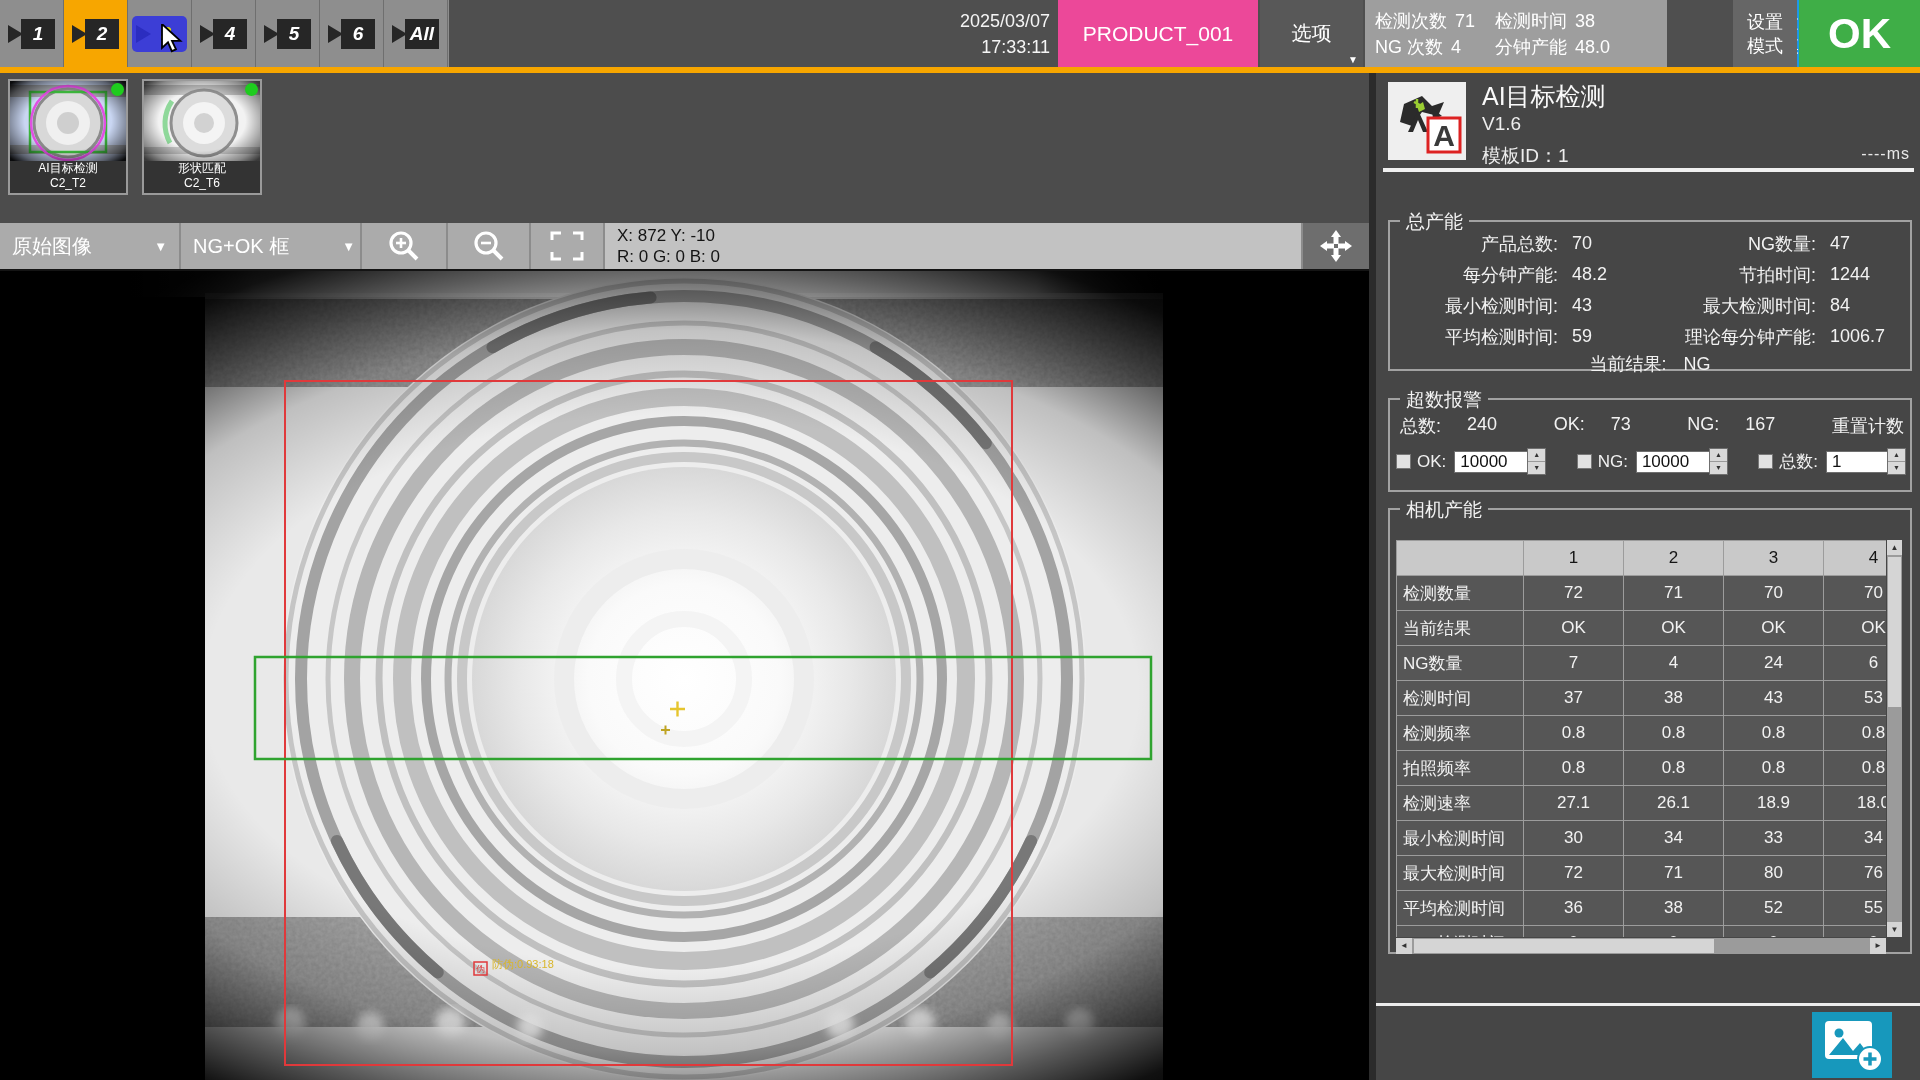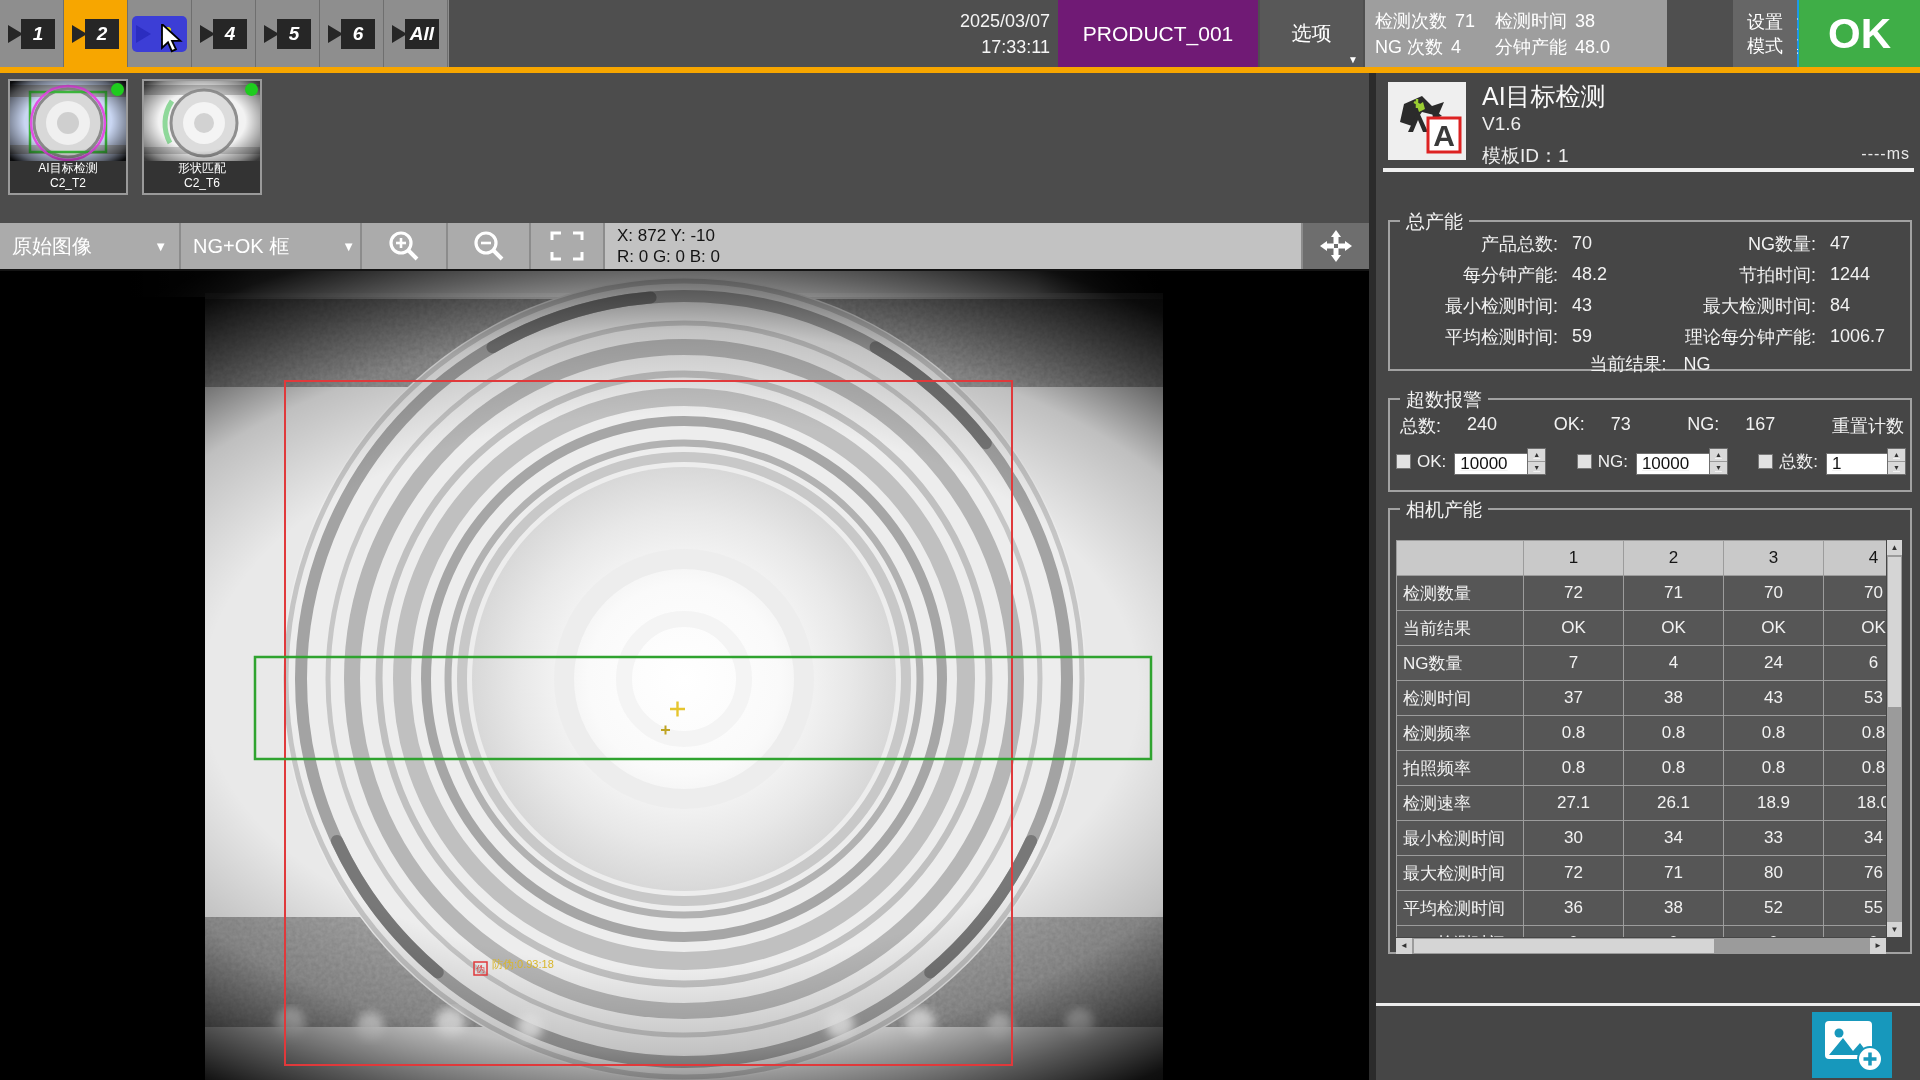--- a/index.html
+++ b/index.html
@@ -21,7 +21,7 @@
   .tab.hover .nbox{background:transparent;color:#E8E800;}
   #cursor{position:absolute;left:160px;top:24px;z-index:60;}
   #dtblock{position:absolute;left:850px;top:8px;width:200px;text-align:right;font-size:18px;line-height:26px;color:#F5F5F5;}
-  #productbtn{position:absolute;left:1058px;top:0;width:200px;height:67px;background:#701a75;display:flex;align-items:center;justify-content:center;font-size:21px;color:#FFF;}
+  #productbtn{position:absolute;left:1058px;top:0;width:200px;height:67px;background:#ec4899;display:flex;align-items:center;justify-content:center;font-size:21px;color:#FFF;}
   #optionsbtn{position:absolute;left:1260px;top:0;width:103px;height:67px;background:#585858;display:flex;align-items:center;justify-content:center;font-size:20px;color:#FFF;}
   #optionsbtn .caret{position:absolute;right:5px;bottom:2px;font-size:10px;color:#FFF;}
   #topstats{position:absolute;left:1365px;top:0;width:302px;height:67px;background:#9E9E9E;display:flex;padding:8px 10px;box-sizing:border-box;gap:20px;}

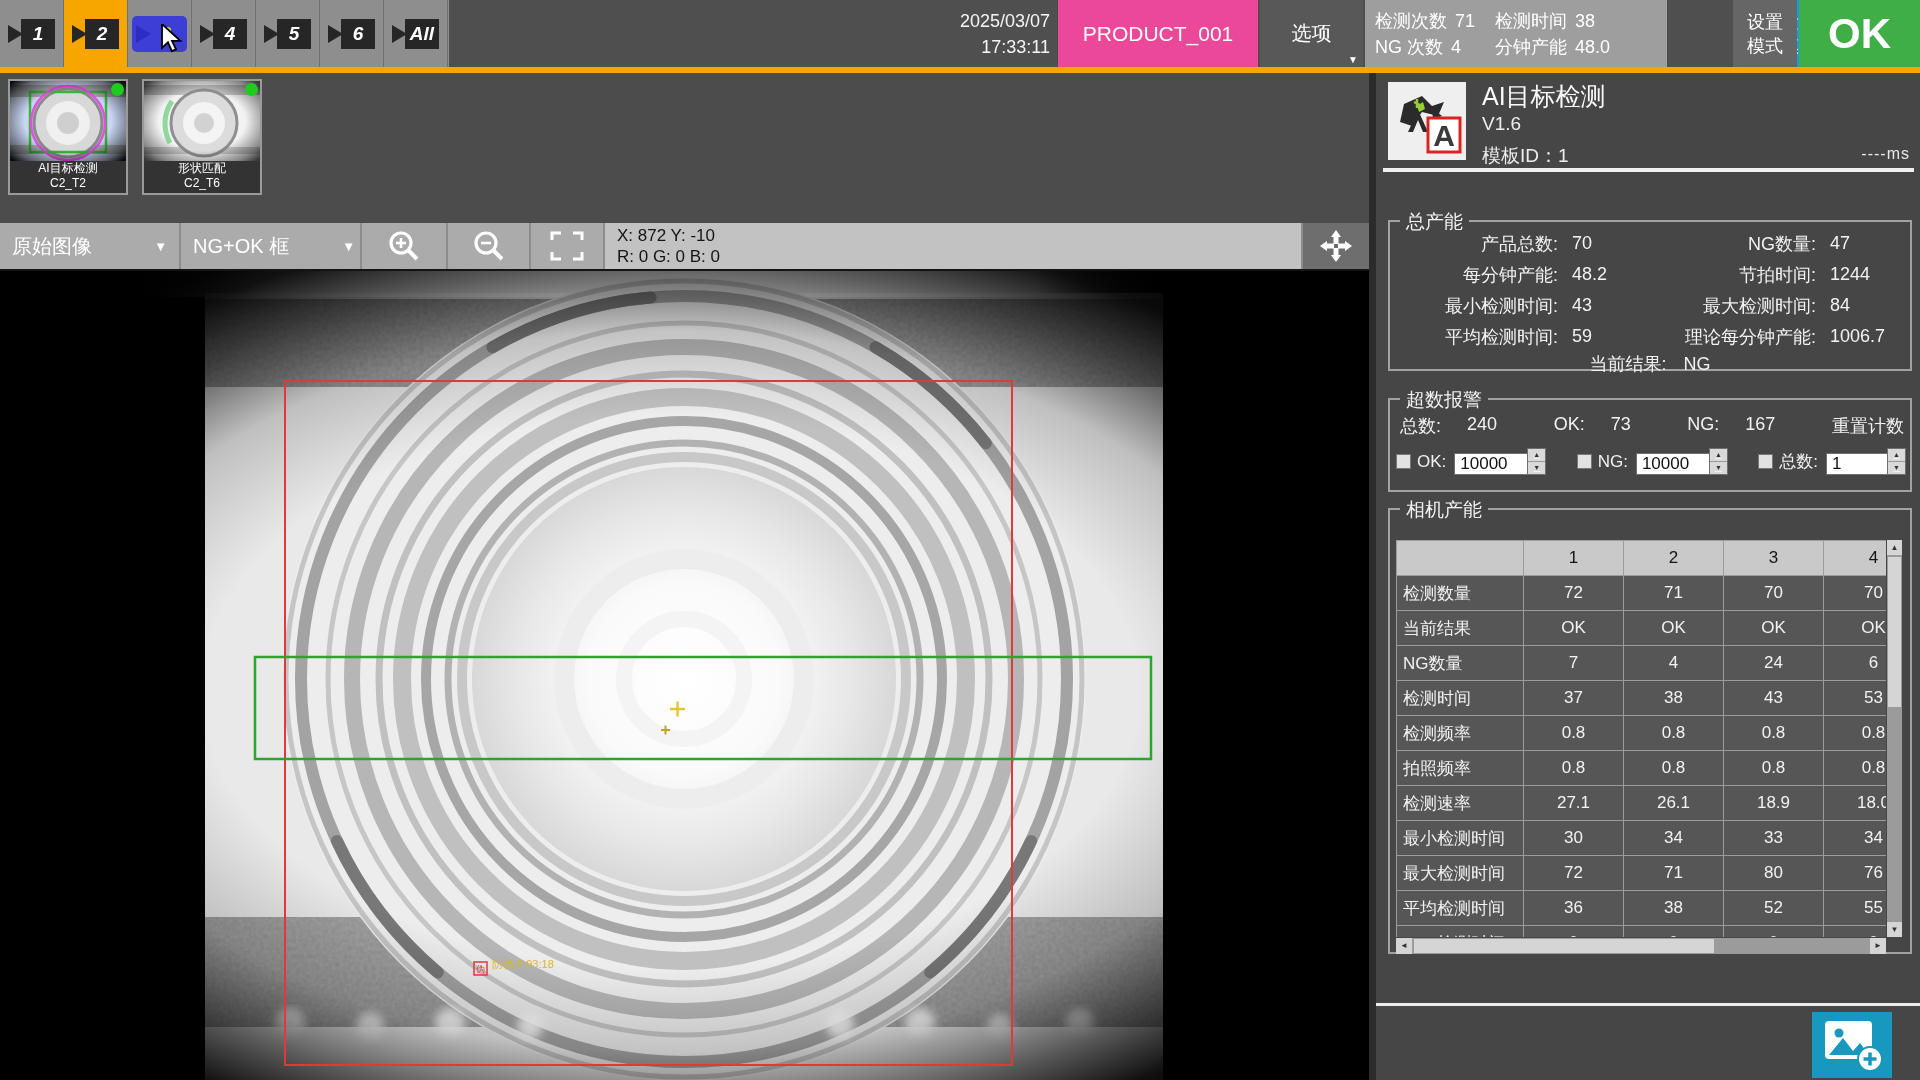--- a/index.html
+++ b/index.html
@@ -81,7 +81,7 @@
   .limit{display:flex;align-items:center;}
   .cb{width:13px;height:13px;background:#E2E2E2;border:1px solid #777;margin-right:6px;}
   .limit .ll{font-size:17px;margin-right:8px;}
-  .spin{display:flex;align-items:flex-end;height:27px;text-decoration:underline;}
+  .spin{display:flex;align-items:center;height:27px;}
   .spin input{width:62px;border:1px solid #6F6F6F;border-right:none;font-size:17px;padding:0 5px;font-family:"Liberation Sans",sans-serif;background:#FFF;color:#111;}
   .spin.small input{width:50px;}
   .spbtn{width:17px;background:#D9D9D9;border:1px solid #6F6F6F;display:flex;flex-direction:column;}

